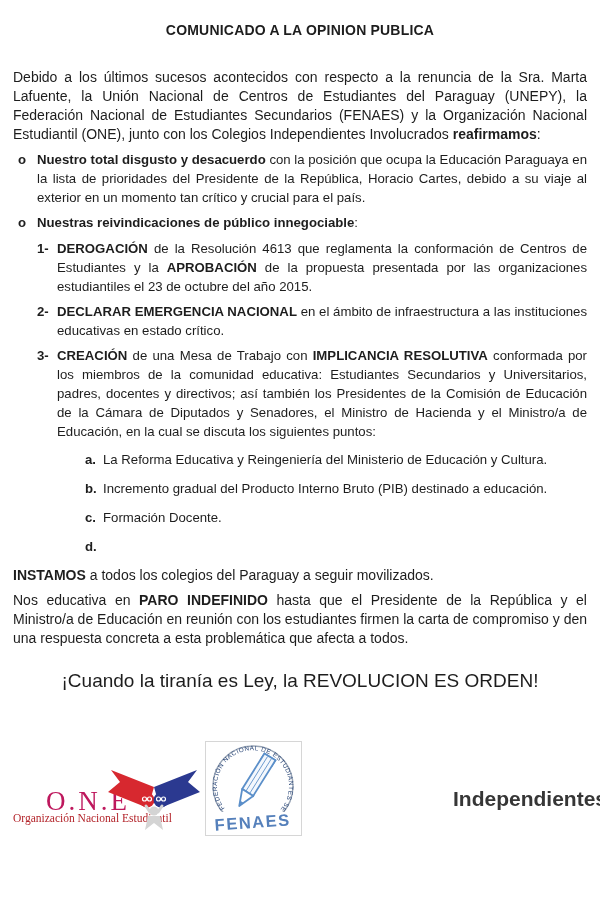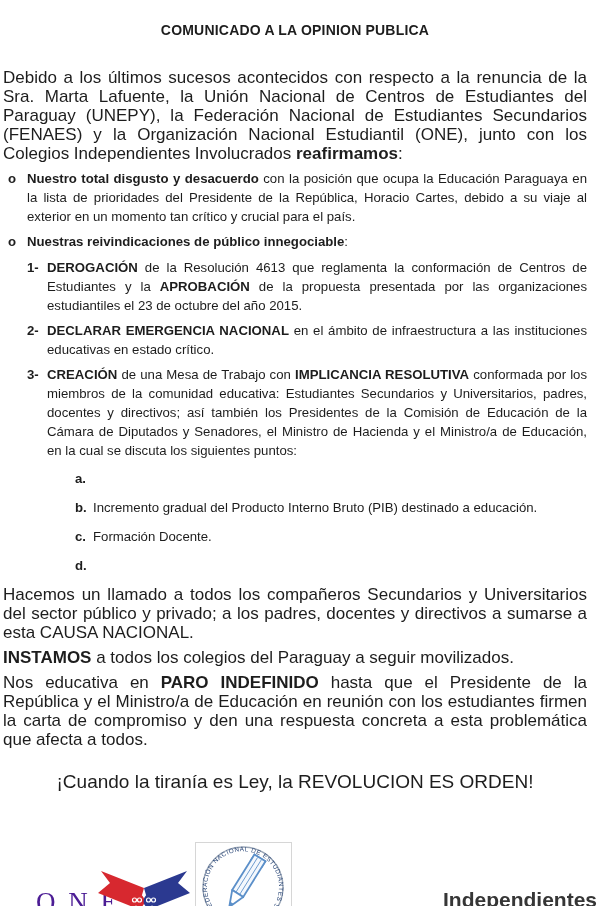--- a/index.html
+++ b/index.html
@@ -4,7 +4,7 @@
 <style>
   html,body{margin:0;padding:0;background:#ffffff;}
   body{width:600px;height:906px;font-family:"Liberation Sans", sans-serif;color:#1d1d1d;}
-  .page{box-sizing:border-box;width:600px;height:906px;padding:22px 13px 0 3px;overflow:hidden;background:#ffffff;}
+  .page{box-sizing:border-box;width:600px;height:906px;padding:22px 13px 0 13px;overflow:hidden;background:#ffffff;}
   .title{font-size:14px;font-weight:bold;text-align:center;margin:0 0 30px 0;letter-spacing:.2px;}
   .para{font-size:17px;line-height:19px;text-align:justify;margin:0 0 6px 0;}
   .item{display:flex;font-size:13.2px;line-height:19px;margin:0 0 6px 0;}

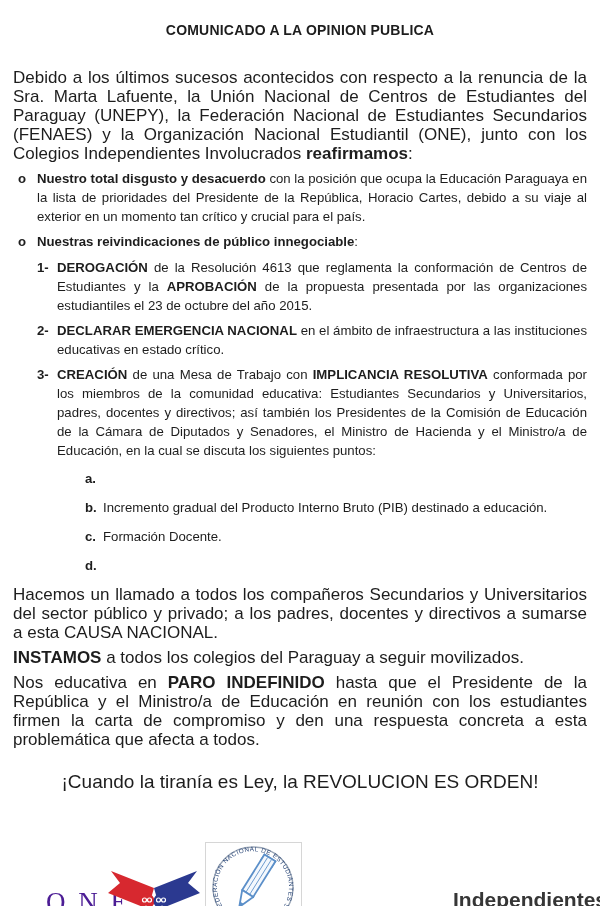--- a/index.html
+++ b/index.html
@@ -6,7 +6,7 @@
   body{width:600px;height:906px;font-family:"Liberation Sans", sans-serif;color:#1d1d1d;}
   .page{box-sizing:border-box;width:600px;height:906px;padding:22px 13px 0 13px;overflow:hidden;background:#ffffff;}
   .title{font-size:14px;font-weight:bold;text-align:center;margin:0 0 30px 0;letter-spacing:.2px;}
-  .para{font-size:17px;line-height:19px;text-align:justify;margin:0 0 6px 0;}
+  .para{font-size:14px;line-height:19px;text-align:justify;margin:0 0 6px 0;}
   .item{display:flex;font-size:13.2px;line-height:19px;margin:0 0 6px 0;}
   .item .marker{font-weight:bold;flex:0 0 auto;}
   .item .txt{flex:1 1 auto;text-align:justify;}

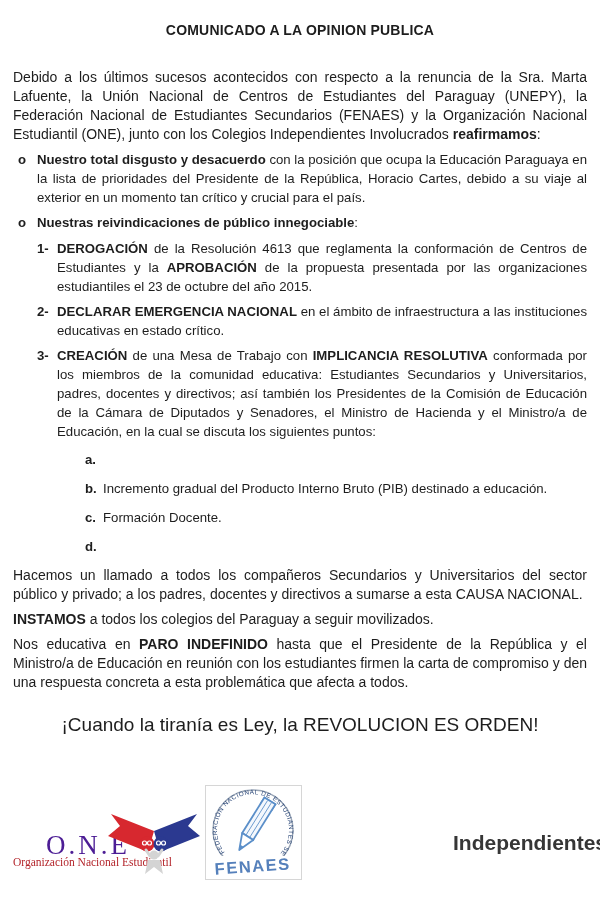--- a/index.html
+++ b/index.html
@@ -69,6 +69,7 @@
 
   <div class="item let">
     <span class="marker">a.</span>
+    <div class="txt">La Reforma Educativa y Reingeniería del Ministerio de Educación y Cultura.</div>
   </div>
 
   <div class="item let">

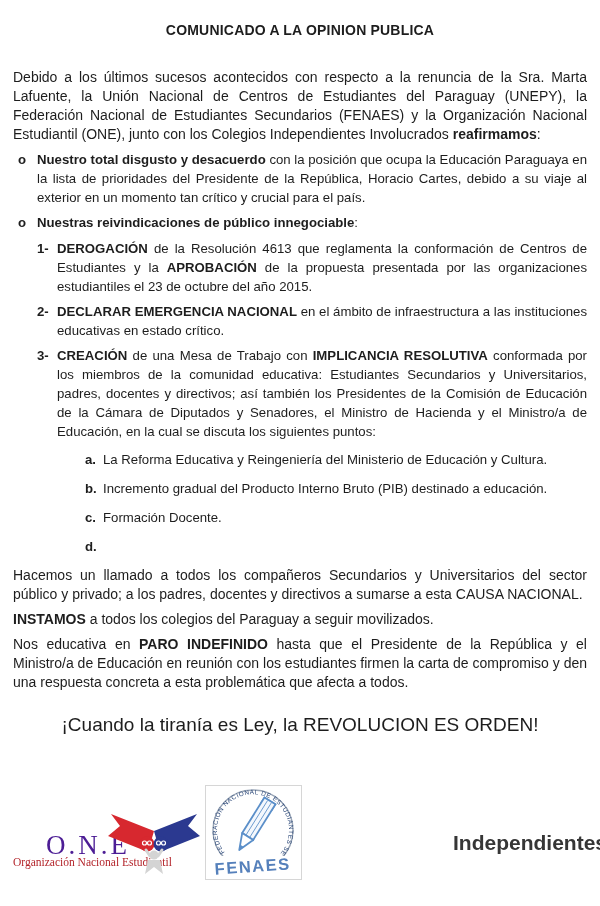--- a/index.html
+++ b/index.html
@@ -86,7 +86,6 @@
     <span class="marker">d.</span>
   </div>
 
-  <p class="para"><span>Hacemos un llamado a todos los compañeros Secundarios y Universitarios del sector público y privado; a los padres, docentes y directivos a sumarse a esta CAUSA NACIONAL.</span></p>
   <p class="para"><span class="b">INSTAMOS</span><span> a todos los colegios del Paraguay a seguir movilizados.</span></p>
   <p class="para"><span>Nos educativa en </span><span class="b">PARO INDEFINIDO</span><span> hasta que el Presidente de la República y el Ministro/a de Educación en reunión con los estudiantes firmen la carta de compromiso y den una respuesta concreta a esta problemática que afecta a todos.</span></p>
 

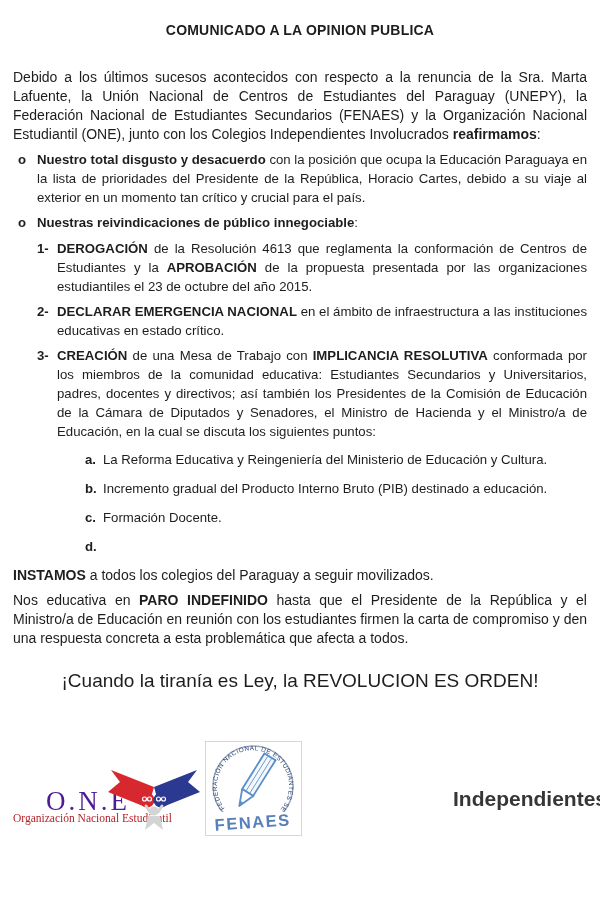--- a/index.html
+++ b/index.html
@@ -24,7 +24,7 @@
   
   .logos{position:relative;height:116px;margin-top:44px;}
   .logo-one{position:absolute;left:0;top:10px;width:200px;height:100px;}
-  .one-acronym{position:absolute;left:33px;top:40px;font-family:"Liberation Serif", serif;font-size:27px;color:#4c1d95;letter-spacing:3px;}
+  .one-acronym{position:absolute;left:33px;top:40px;font-family:"Liberation Serif", serif;font-size:27px;color:#be185d;letter-spacing:3px;}
   .one-name{position:absolute;left:0;top:66px;white-space:nowrap;font-family:"Liberation Serif", serif;font-size:11.5px;color:#b3242a;}
   .one-icon{position:absolute;left:95px;top:20px;}
   .logo-fenaes{position:absolute;left:192px;top:5px;width:97px;height:95px;background:#fff;border:1px solid #d6d6d6;box-sizing:border-box;}

